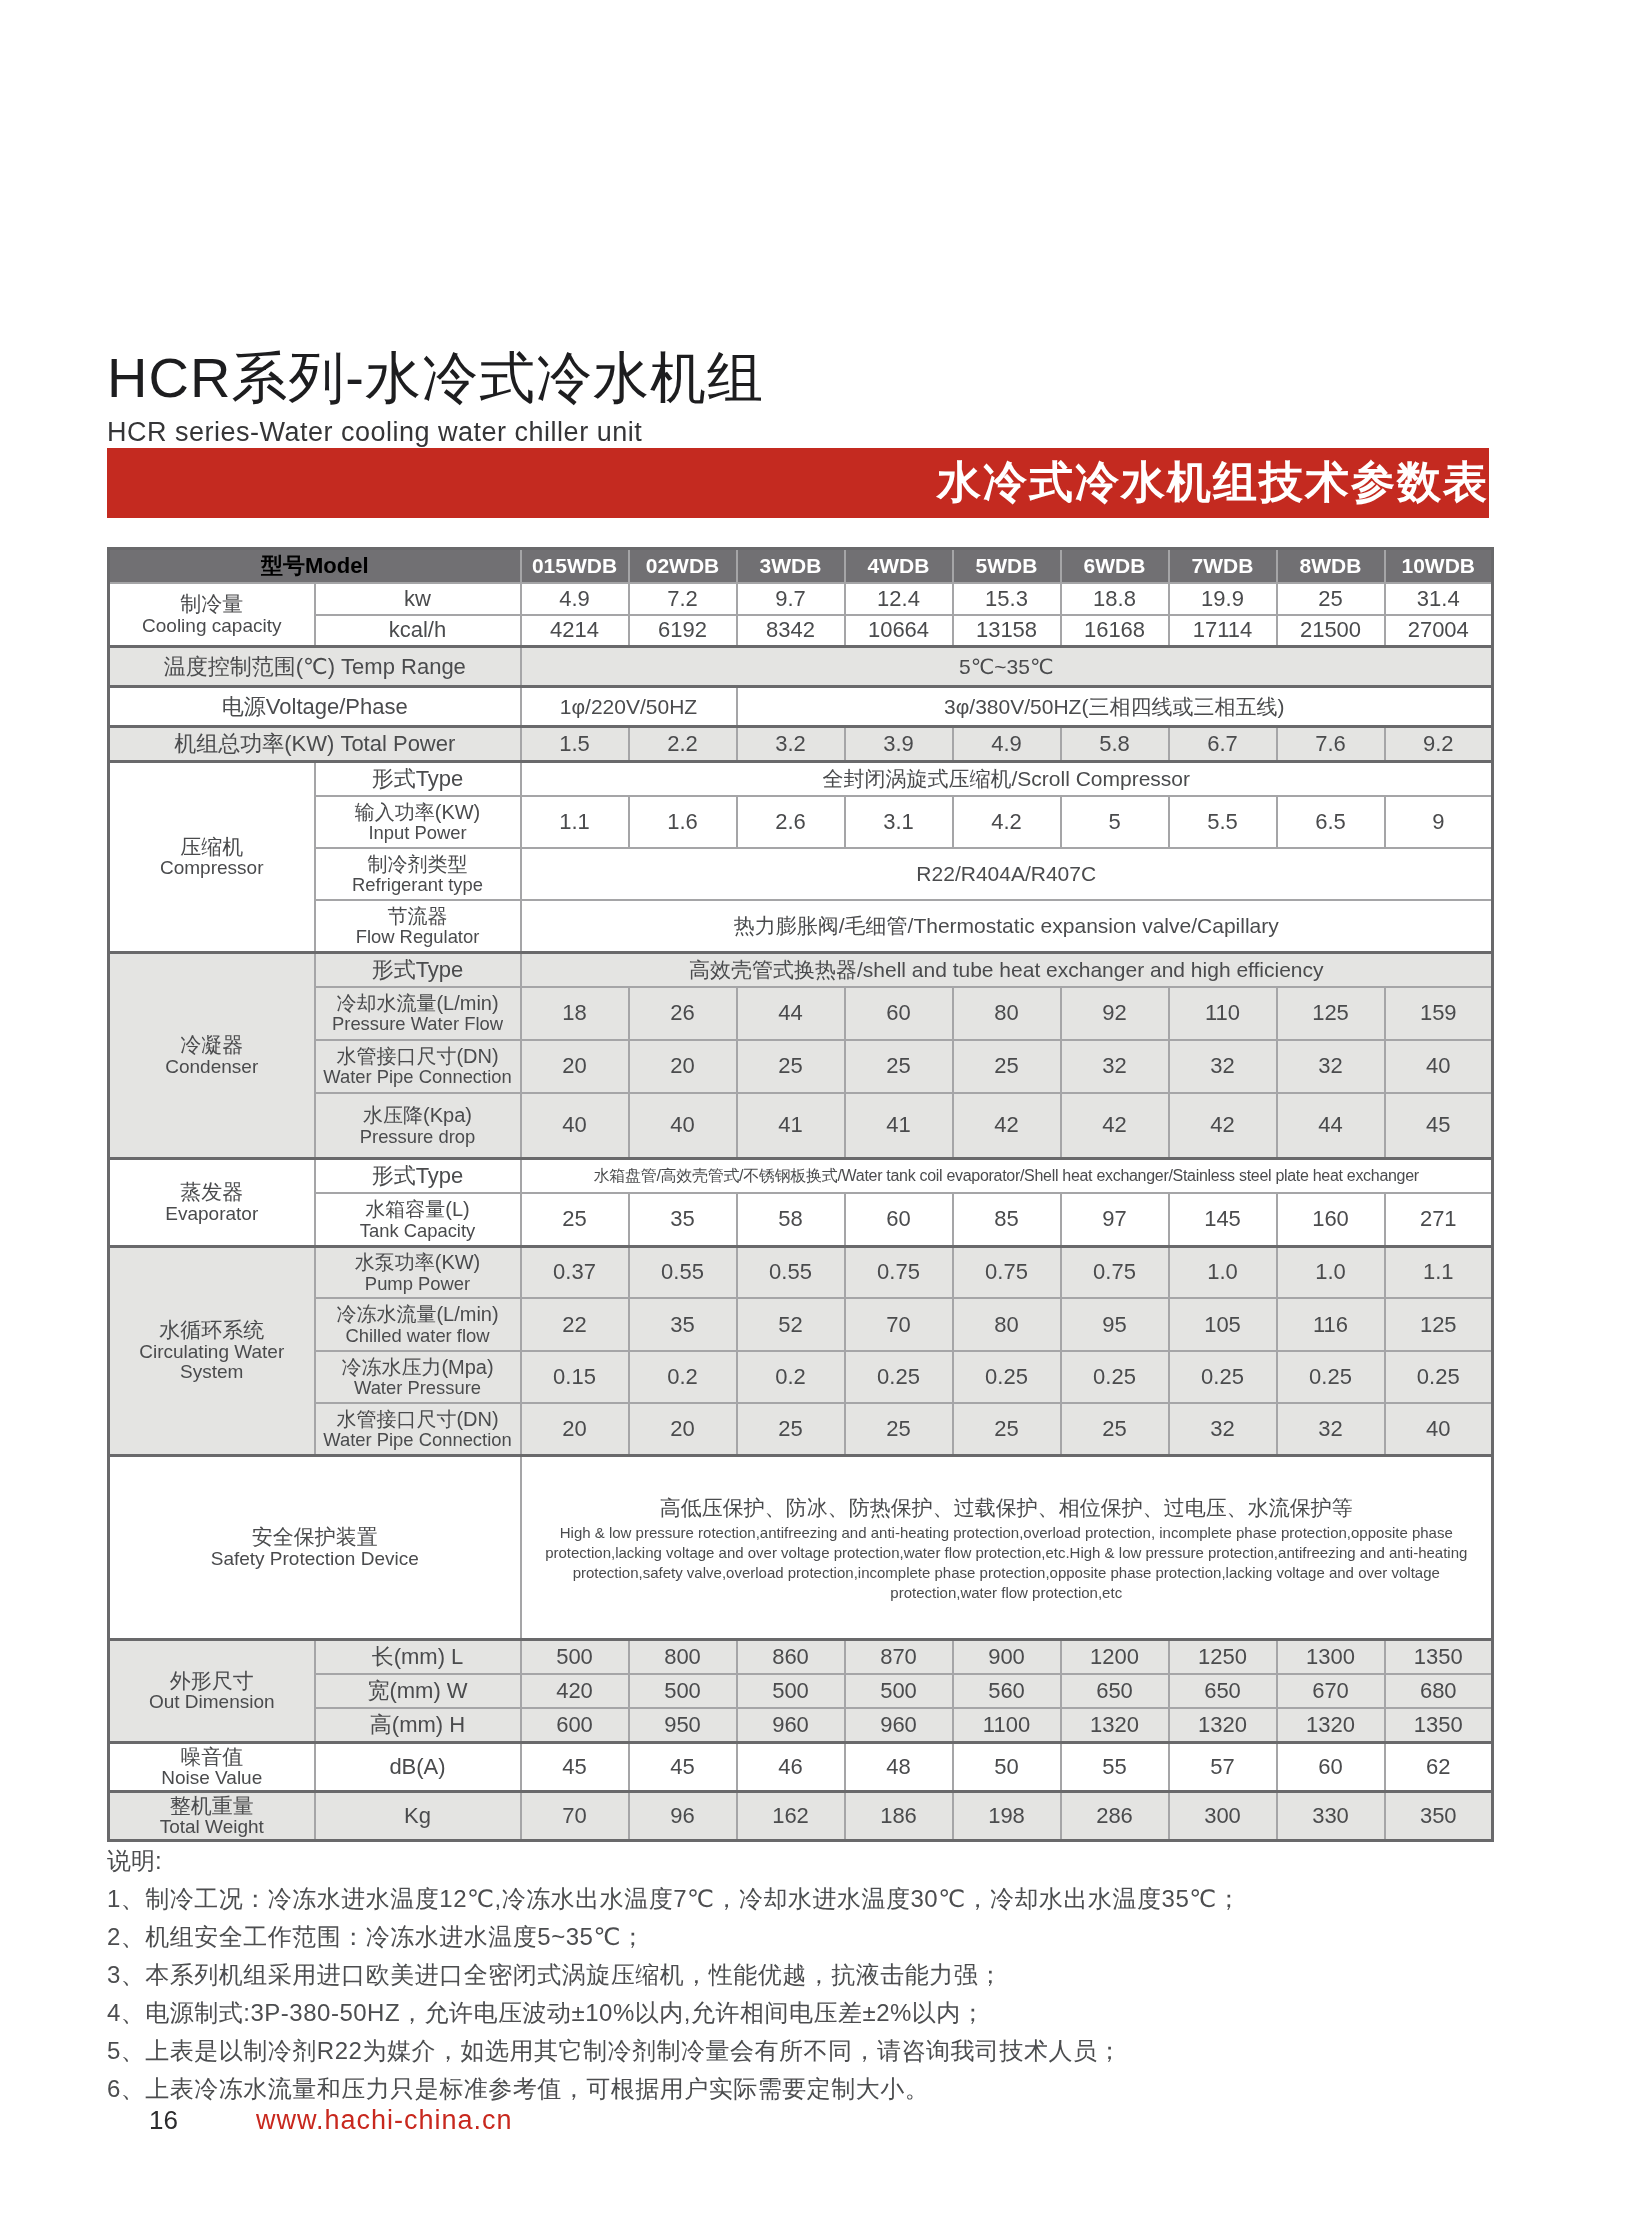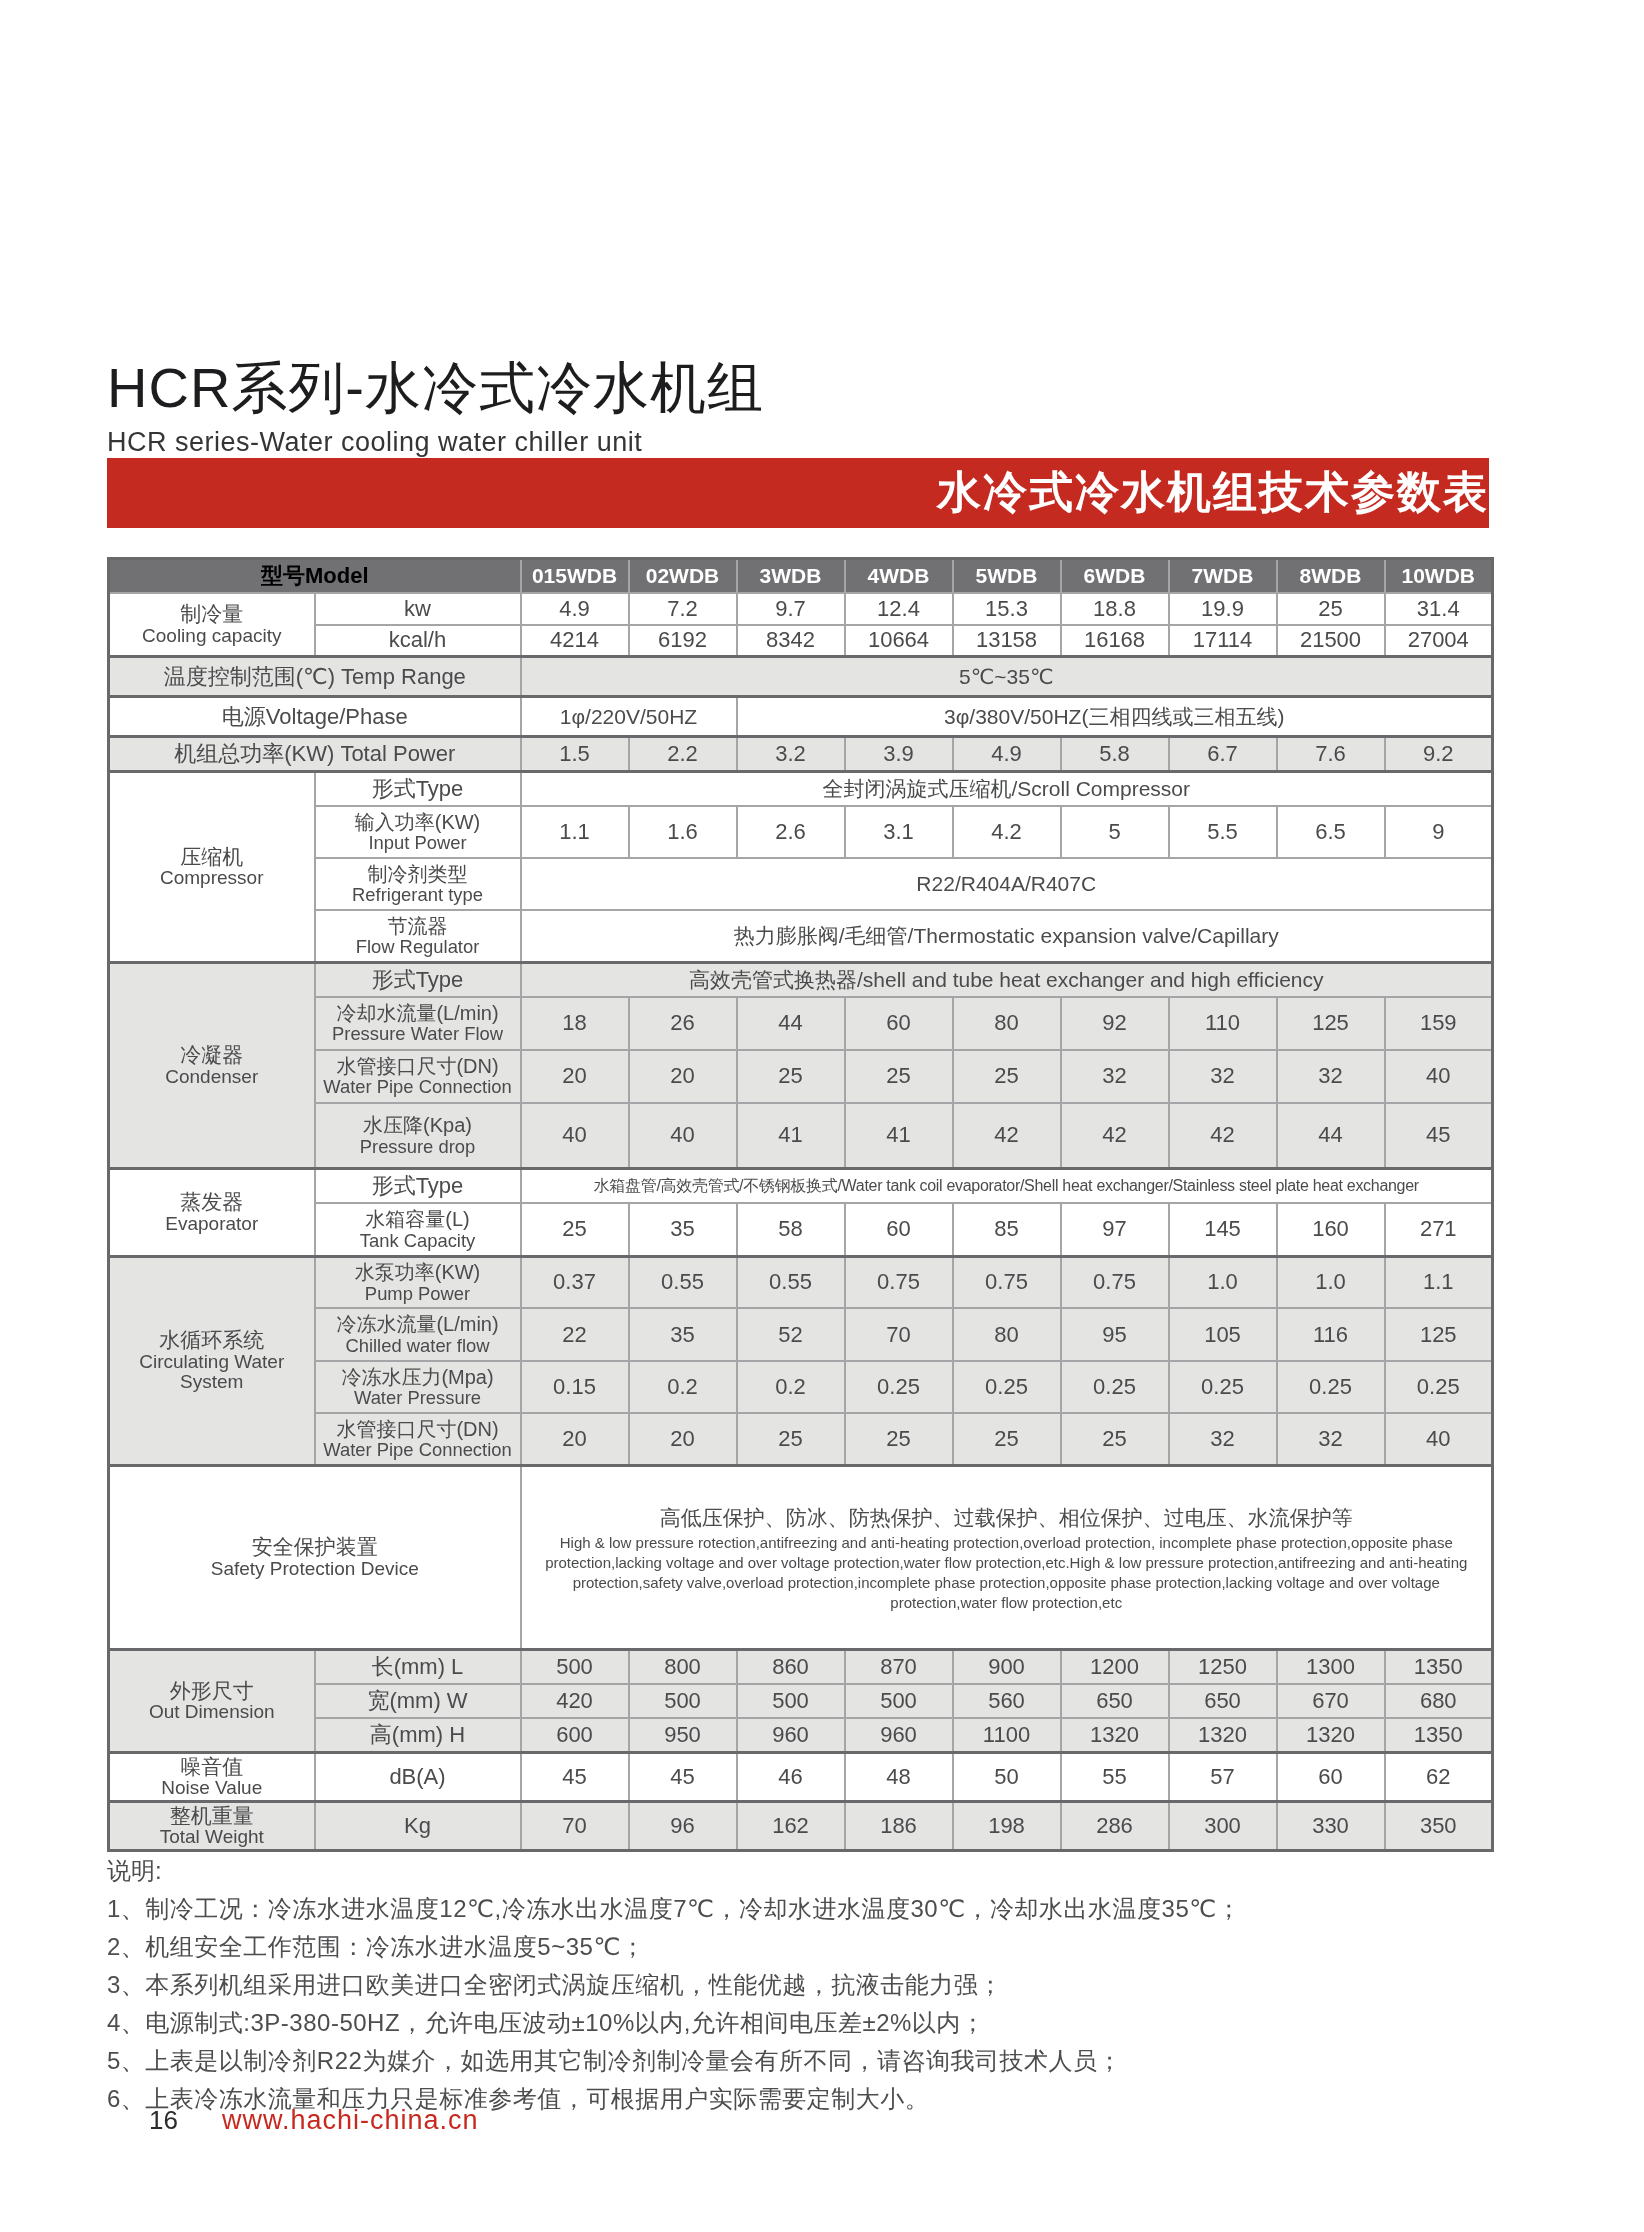--- a/index.html
+++ b/index.html
@@ -5,7 +5,7 @@
   html,body{margin:0;padding:0;background:#ffffff;}
   body{font-family:"Liberation Sans","DejaVu Sans",sans-serif;}
   .page{position:relative;width:1645px;height:2233px;background:#ffffff;overflow:hidden;}
-  .content{position:absolute;left:107px;top:14px;width:1382px;}
+  .content{position:absolute;left:107px;top:4px;width:1382px;}
 
   .title{margin-top:343px;font-size:56px;font-weight:500;color:#1d1d1f;letter-spacing:1px;line-height:1.1;}
   .subtitle{margin-top:8px;font-size:27px;color:#353537;letter-spacing:0.5px;}

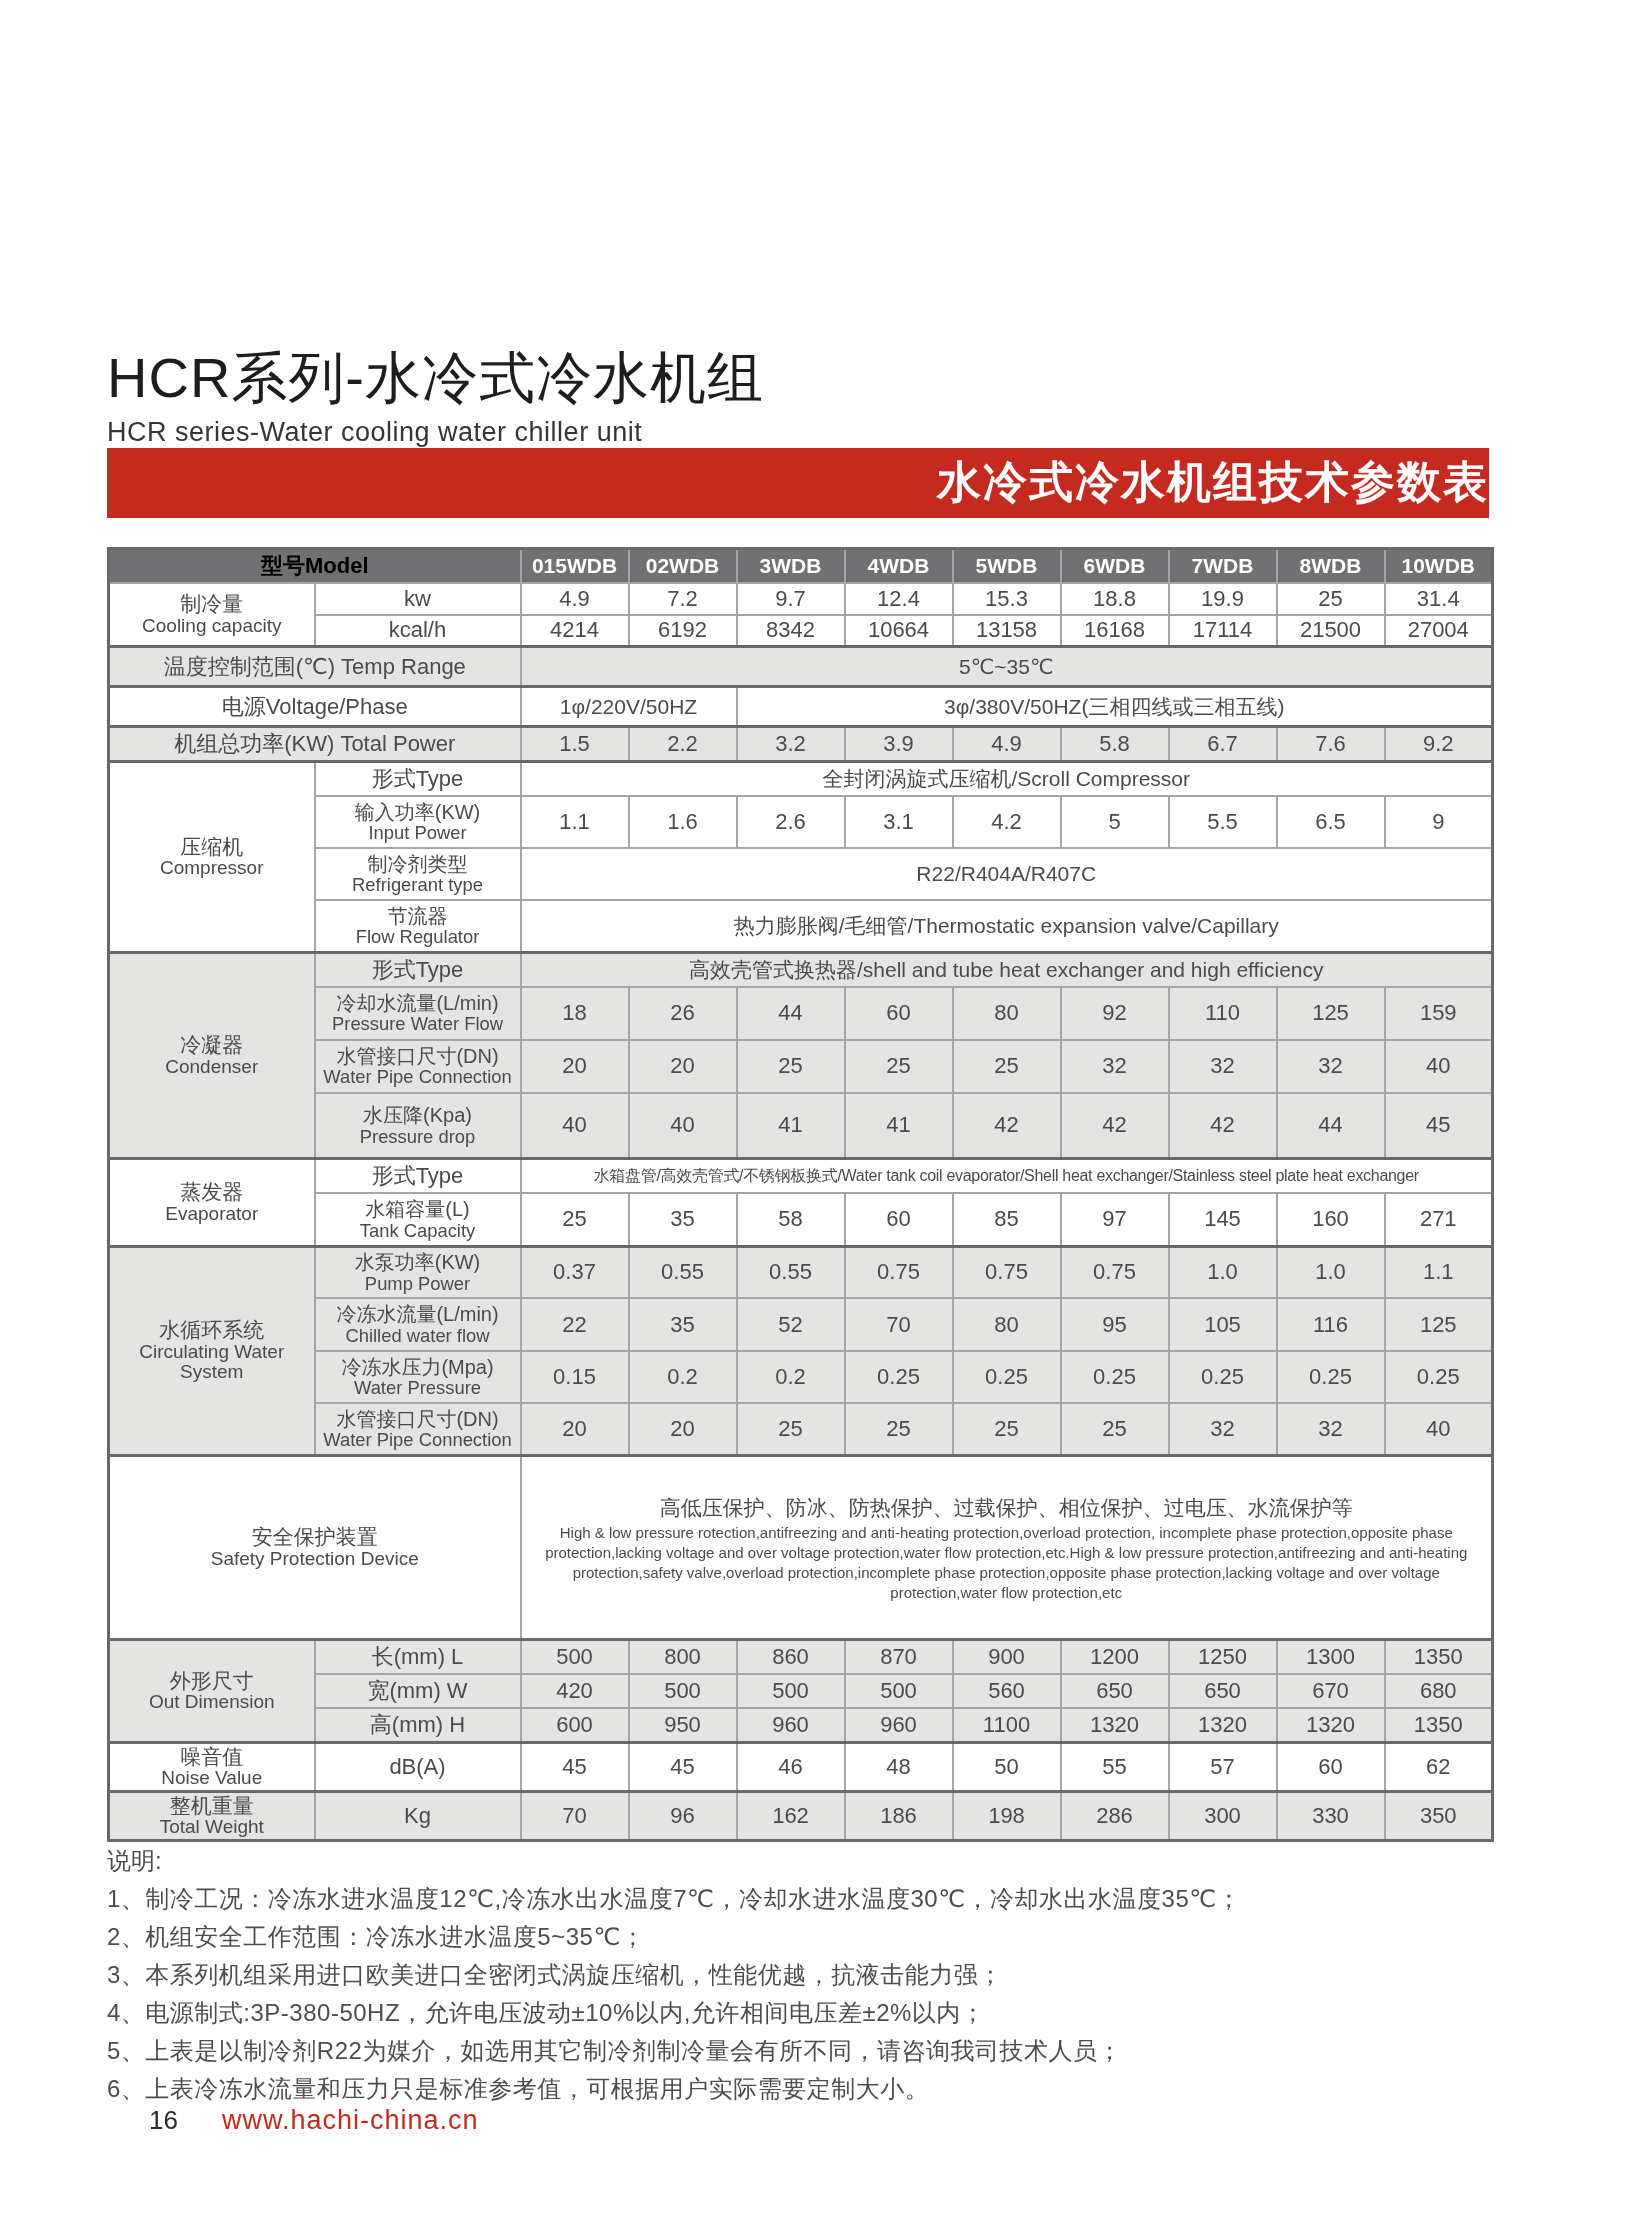--- a/index.html
+++ b/index.html
@@ -39,7 +39,7 @@
 
   .footer{position:absolute;left:149px;top:2105px;display:flex;align-items:baseline;}
   .page-num{font-size:26px;color:#2b2b2d;}
-  .site{margin-left:44px;font-size:27px;color:#c8281e;letter-spacing:1px;}
+  .site{margin-left:78px;font-size:27px;color:#c8281e;letter-spacing:1px;}
 </style>
 </head>
 <body>

